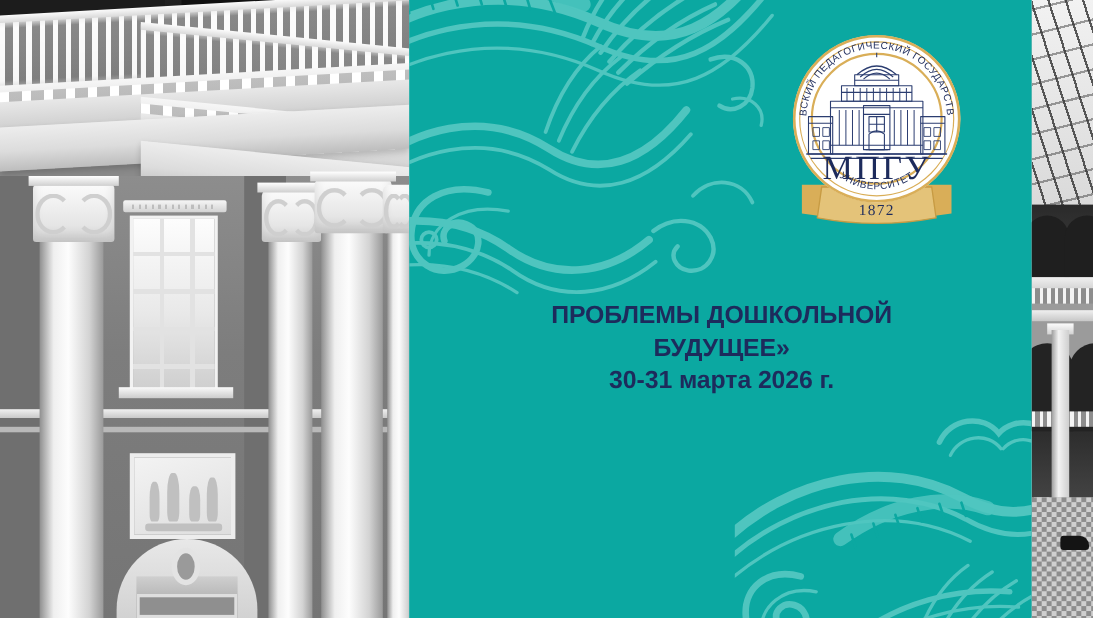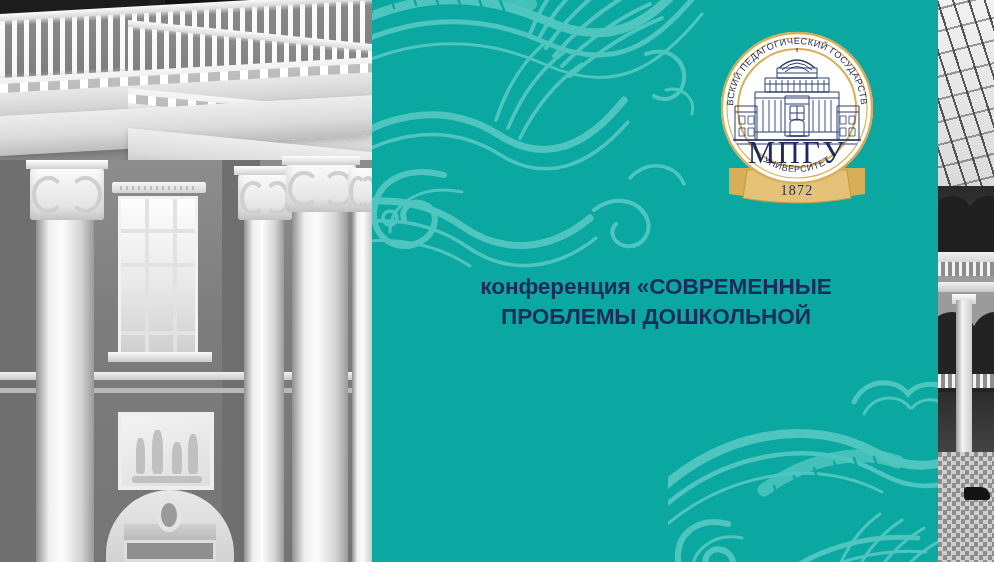--- a/index.html
+++ b/index.html
@@ -540,7 +540,6 @@
     </div>
 
     <div class="title-block">
-      <span class="ln">конференция «СОВРЕМЕННЫЕ</span>
       <span class="ln">ПРОБЛЕМЫ ДОШКОЛЬНОЙ</span>
     </div>
   </div>

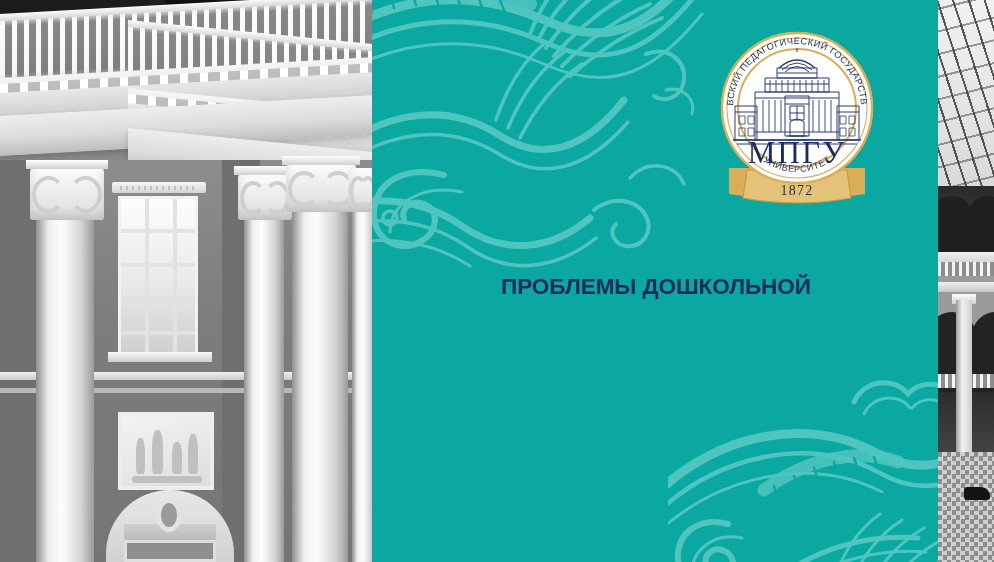--- a/index.html
+++ b/index.html
@@ -541,6 +541,7 @@
 
     <div class="title-block">
       <span class="ln">ПРОБЛЕМЫ ДОШКОЛЬНОЙ</span>
+      <span class="ln">БУДУЩЕЕ»</span>
     </div>
   </div>
 

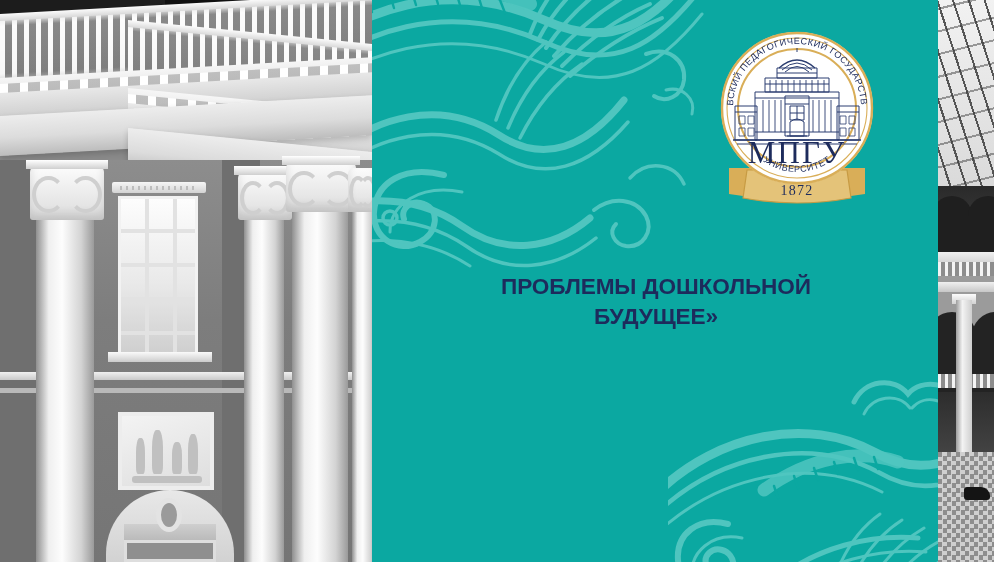--- a/index.html
+++ b/index.html
@@ -542,6 +542,7 @@
     <div class="title-block">
       <span class="ln">ПРОБЛЕМЫ ДОШКОЛЬНОЙ</span>
       <span class="ln">БУДУЩЕЕ»</span>
+      <span class="dates">30-31 марта 2026 г.</span>
     </div>
   </div>
 

